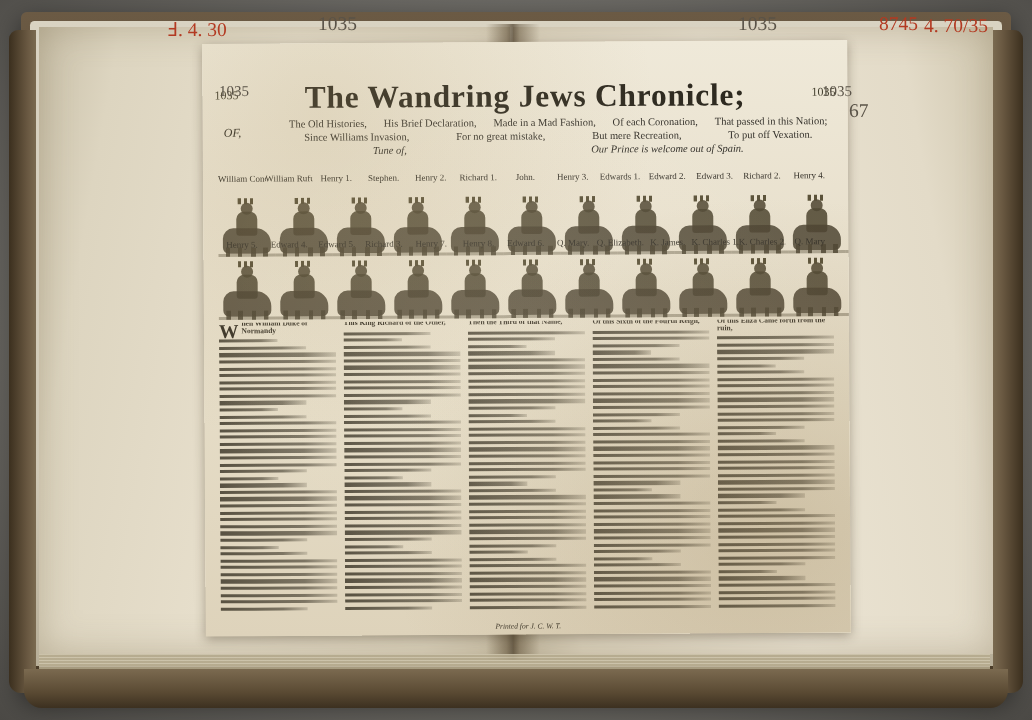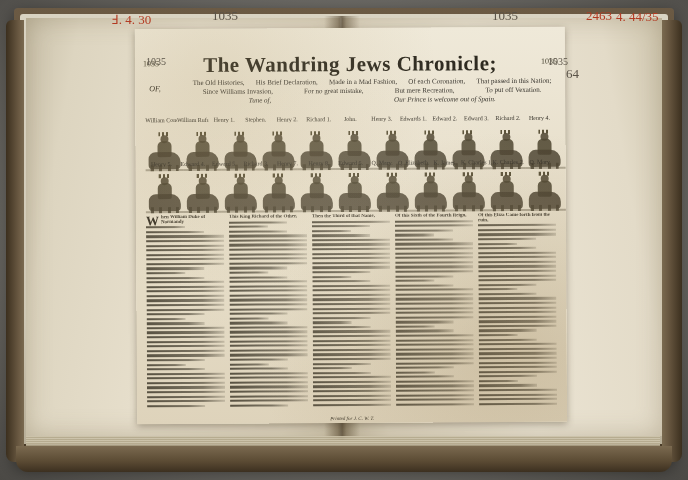--- a/index.html
+++ b/index.html
@@ -856,7 +856,7 @@
       <div class="annot red big" style="left: 112px; top: 10px; position: absolute;">Ⅎ. 4. 30</div>
       <div class="annot grey big" style="left: 212px; top: 8px; position: absolute;">1035</div>
       <div class="annot grey big" style="left: 492px; top: 8px; position: absolute;">1035</div>
-      <div class="annot red big" style="left: 586px; top: 8px; position: absolute;">2463</div>
+      <div class="annot red big" style="left: 586px; top: 8px; position: absolute;">8745</div>
       <div class="annot red big" style="left: 616px; top: 9px; position: absolute;">4. 44/35</div>
       <div class="annot grey" style="left: 146px; top: 56px; position: absolute;">1035</div>
       <div class="annot grey" style="left: 548px; top: 56px; position: absolute;">1035</div>

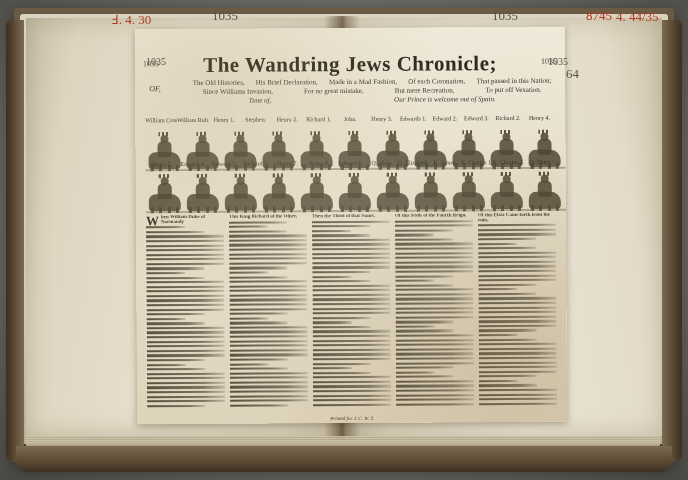--- a/index.html
+++ b/index.html
@@ -857,7 +857,7 @@
       <div class="annot grey big" style="left: 212px; top: 8px; position: absolute;">1035</div>
       <div class="annot grey big" style="left: 492px; top: 8px; position: absolute;">1035</div>
       <div class="annot red big" style="left: 586px; top: 8px; position: absolute;">8745</div>
-      <div class="annot red big" style="left: 616px; top: 9px; position: absolute;">4. 44/35</div>
+      <div class="annot red big" style="left: 616px; top: 9px; position: absolute;">4. 70/35</div>
       <div class="annot grey" style="left: 146px; top: 56px; position: absolute;">1035</div>
       <div class="annot grey" style="left: 548px; top: 56px; position: absolute;">1035</div>
       <div class="annot grey big" style="left: 566px; top: 66px; position: absolute;">64</div>

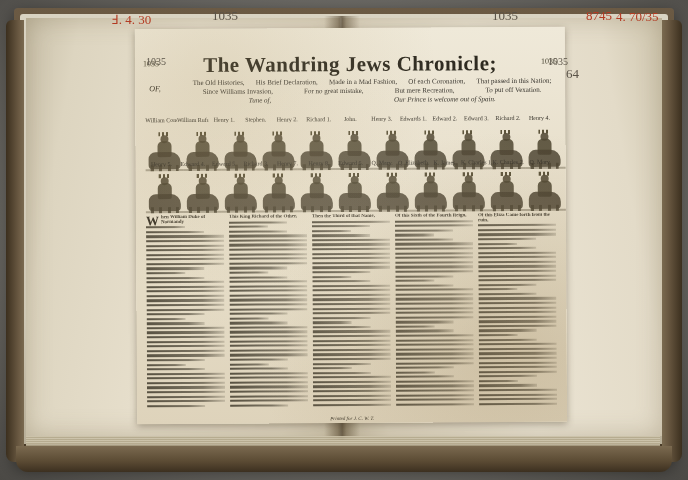--- a/index.html
+++ b/index.html
@@ -860,7 +860,7 @@
       <div class="annot red big" style="left: 616px; top: 9px; position: absolute;">4. 70/35</div>
       <div class="annot grey" style="left: 146px; top: 56px; position: absolute;">1035</div>
       <div class="annot grey" style="left: 548px; top: 56px; position: absolute;">1035</div>
-      <div class="annot grey big" style="left: 566px; top: 66px; position: absolute;">64</div>
+      <div class="annot grey big" style="left: 566px; top: 66px; position: absolute;">67</div>
     </div>
 </div>
 

